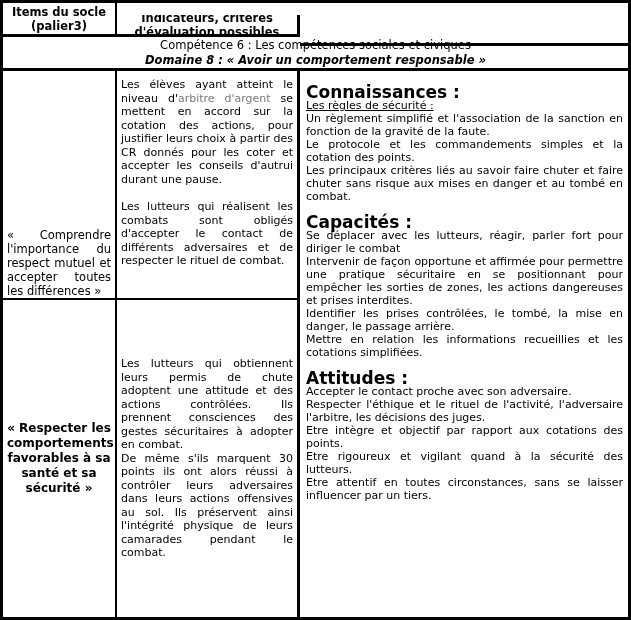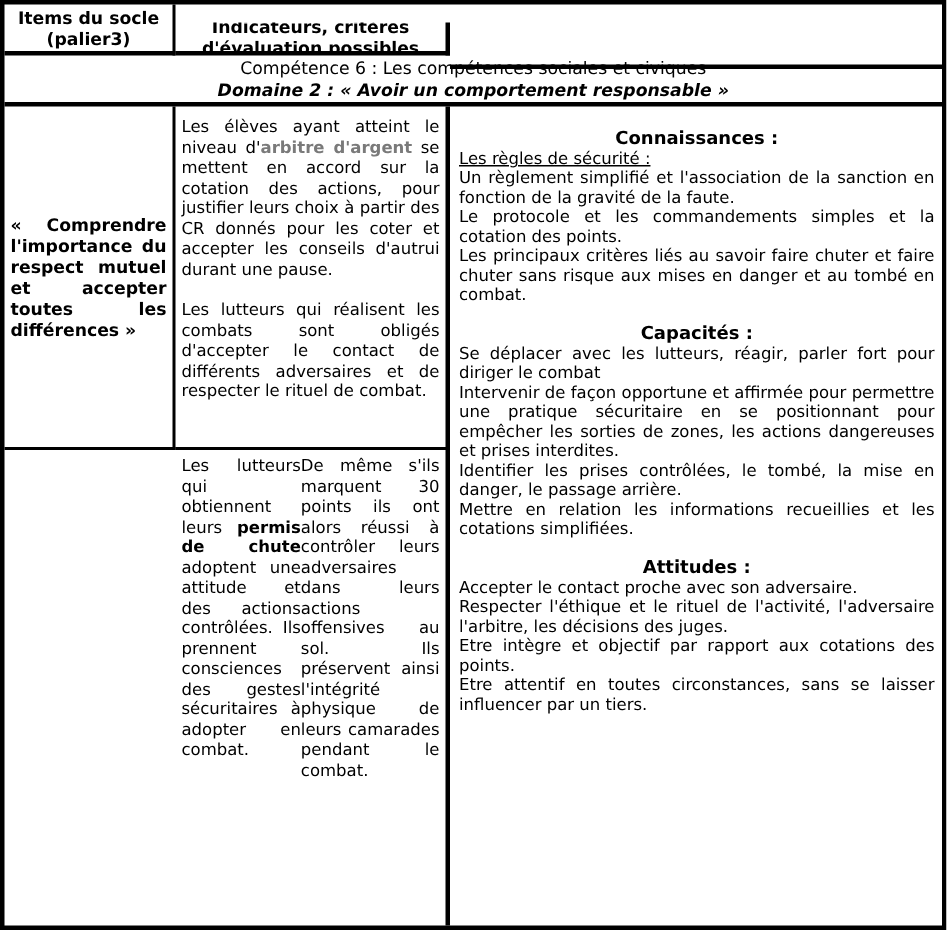--- a/index.html
+++ b/index.html
@@ -110,7 +110,7 @@
 
     <div class="cell comp">
       <div class="line1">Compétence 6 : Les compétences sociales et civiques</div>
-      <div class="line2">Domaine 2 : « Avoir un comportement responsable »</div>
+      <div class="line2">Domaine 8 : « Avoir un comportement responsable »</div>
     </div>
 
     <div class="cell r1c1">

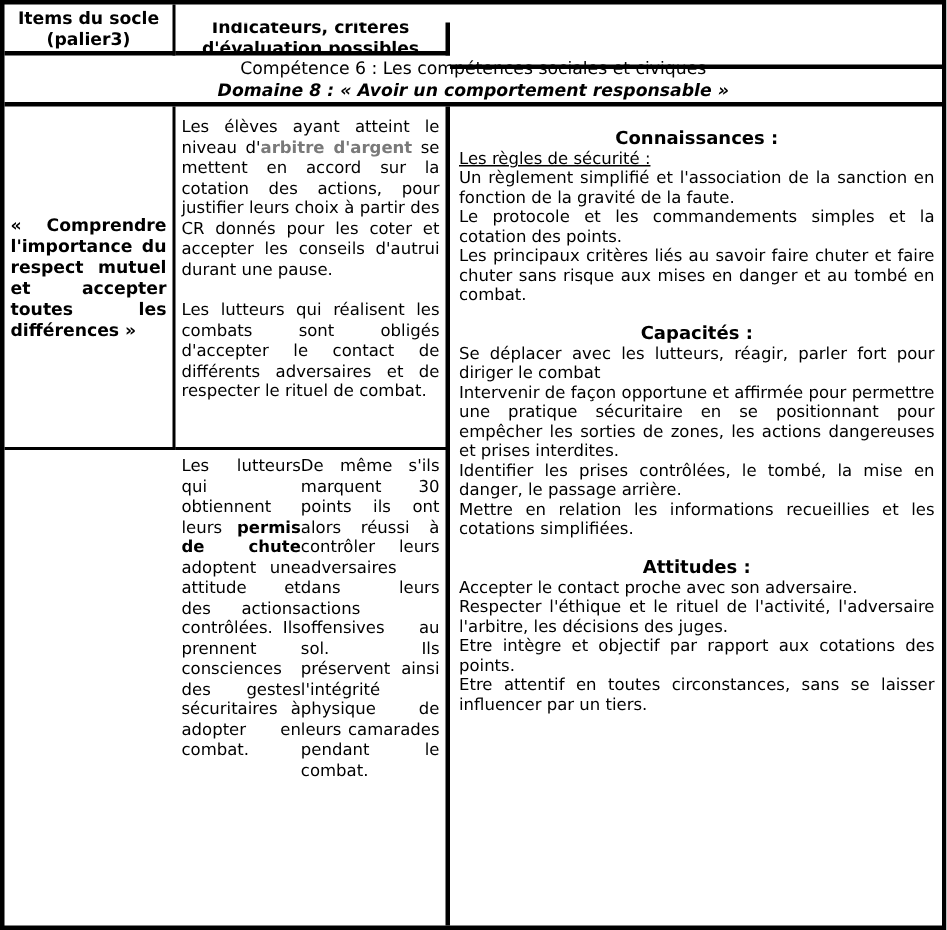--- a/index.html
+++ b/index.html
@@ -85,7 +85,7 @@
     text-align: justify;
   }
   .para + .para { margin-top: 14px; }
-  .bold { font-weight: bold; margin-top: 16px; }
+  .bold { font-weight: normal; margin-top: 16px; }
   .gray { color: #7a7a7a; }
   .cca .sec-title { font-weight: bold; font-size: 12px; text-align: center; }
   .cca .underline { text-decoration: underline; }

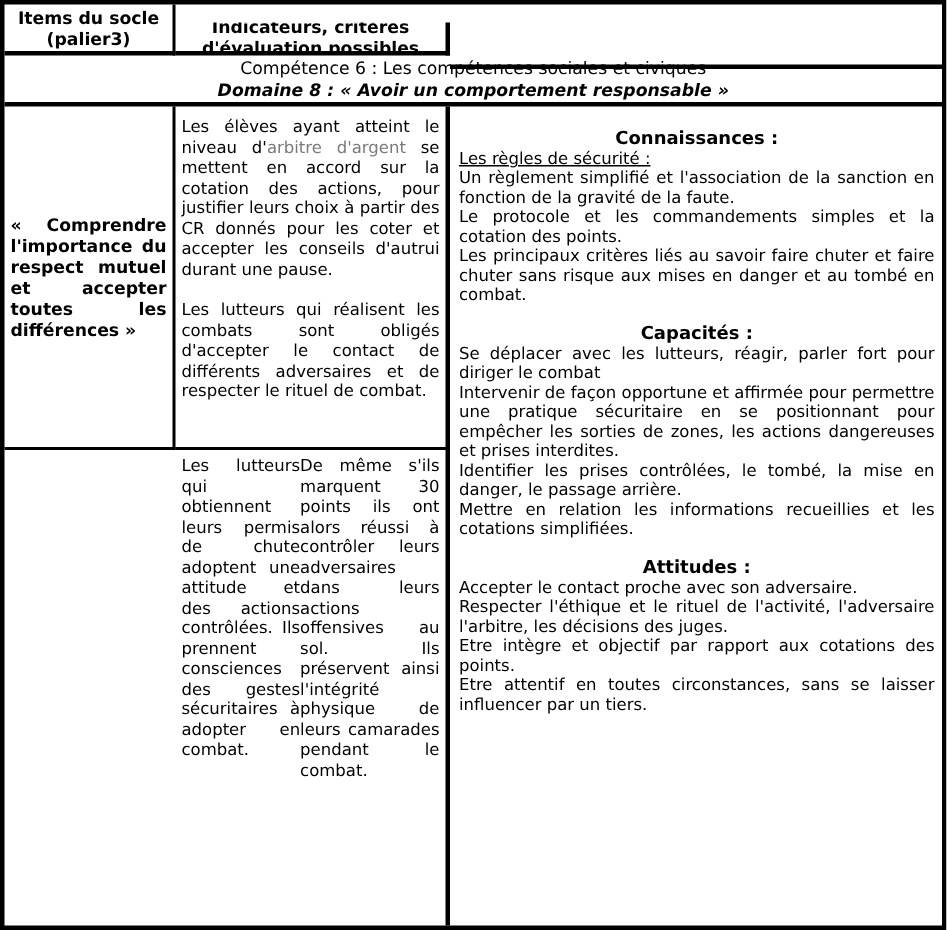--- a/index.html
+++ b/index.html
@@ -87,7 +87,7 @@
   .para + .para { margin-top: 14px; }
   .bold { font-weight: normal; margin-top: 16px; }
   .gray { color: #7a7a7a; }
-  .cca .sec-title { font-weight: bold; font-size: 12px; text-align: center; }
+  .cca .sec-title { font-weight: bold; font-size: 17px; }
   .cca .underline { text-decoration: underline; }
   .cca .line { text-align: justify; }
   .cca .gap { height: 13px; }

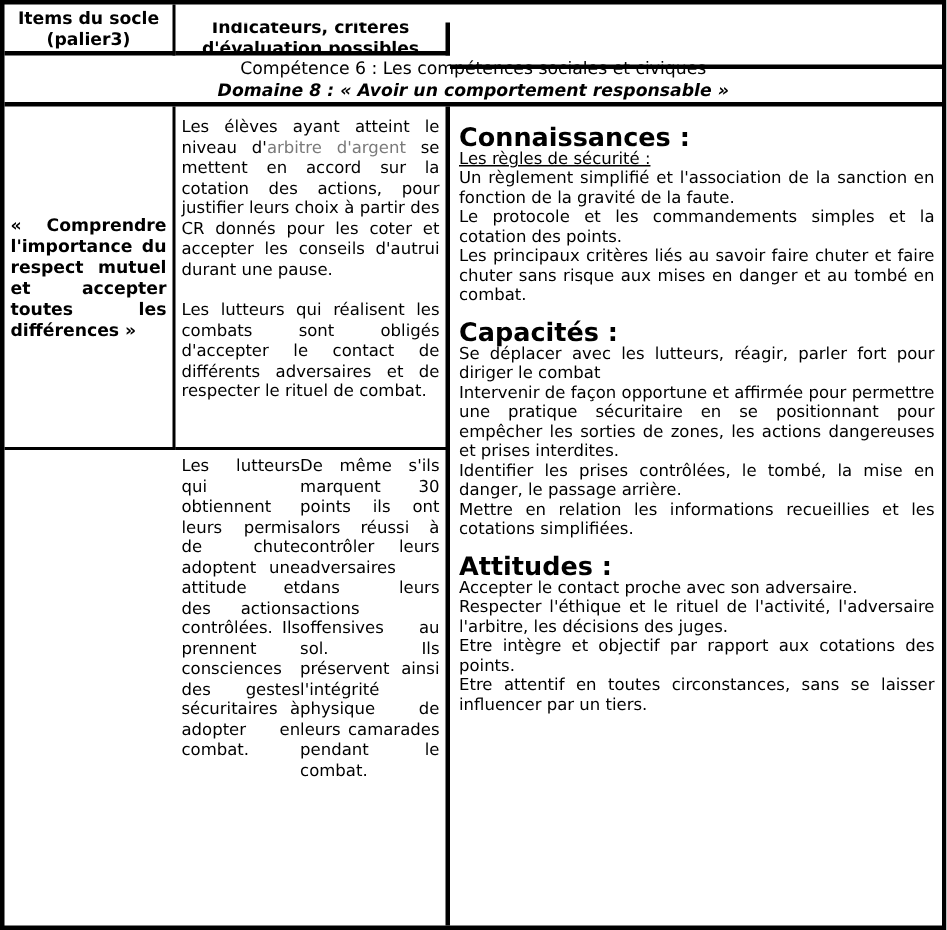--- a/index.html
+++ b/index.html
@@ -57,7 +57,7 @@
 
   
   .r1c1 { grid-area: 3 / 1 / 4 / 2; border-right: 2px solid #000000; border-bottom: 2px solid #000000;
-          display: flex; align-items: center; font-weight: bold; }
+          display: flex; align-items: flex-end; }
   .r1c2 { grid-area: 3 / 2 / 4 / 3; border-right: 3px solid #000000; border-bottom: 2px solid #000000;
           padding: 7px 4px 4px 4px; }
   .r2c1 { grid-area: 4 / 1 / 5 / 2; border-right: 2px solid #000000;

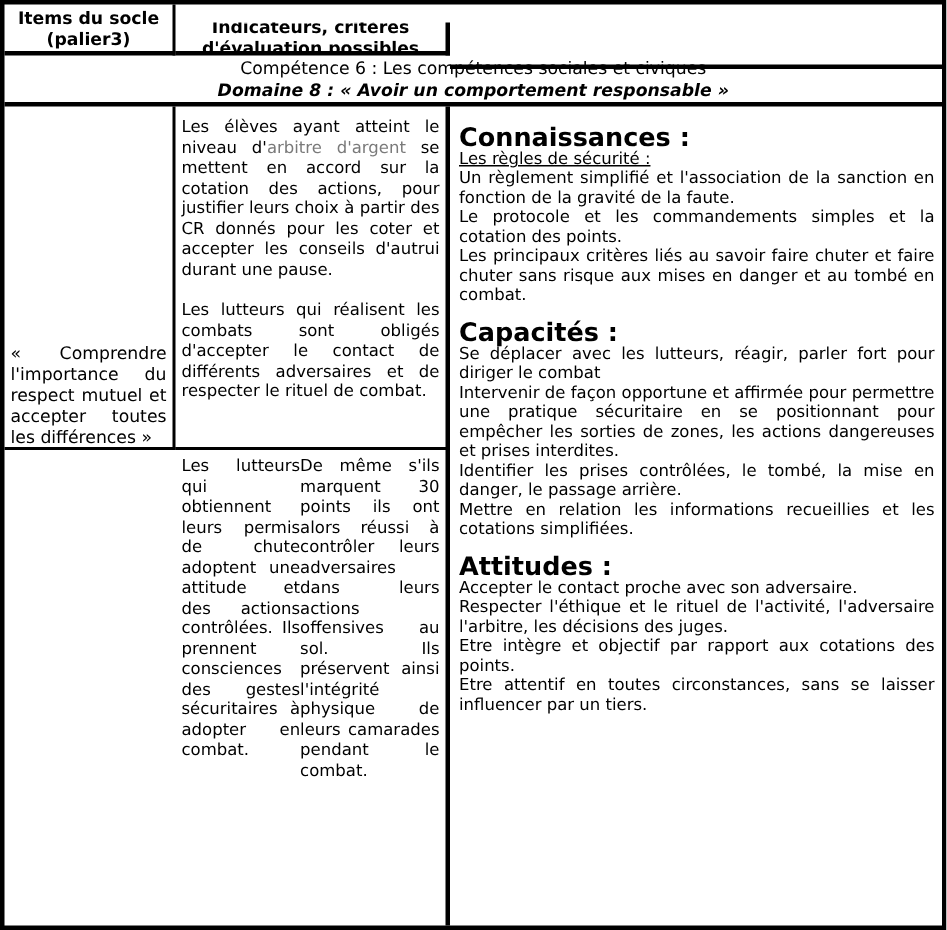--- a/index.html
+++ b/index.html
@@ -63,7 +63,7 @@
   .r2c1 { grid-area: 4 / 1 / 5 / 2; border-right: 2px solid #000000;
           display: flex; align-items: center; justify-content: center; }
   .r2c2 { grid-area: 4 / 2 / 5 / 3; border-right: 3px solid #000000;
-          display: flex; flex-direction: row; justify-content: center; padding: 4px; }
+          display: flex; flex-direction: column; justify-content: center; padding: 4px; }
   .cca  { grid-area: 3 / 3 / 5 / 4; padding: 15px 5px 4px 6px; font-size: 11px; line-height: 13px; }
 
   .item-text {

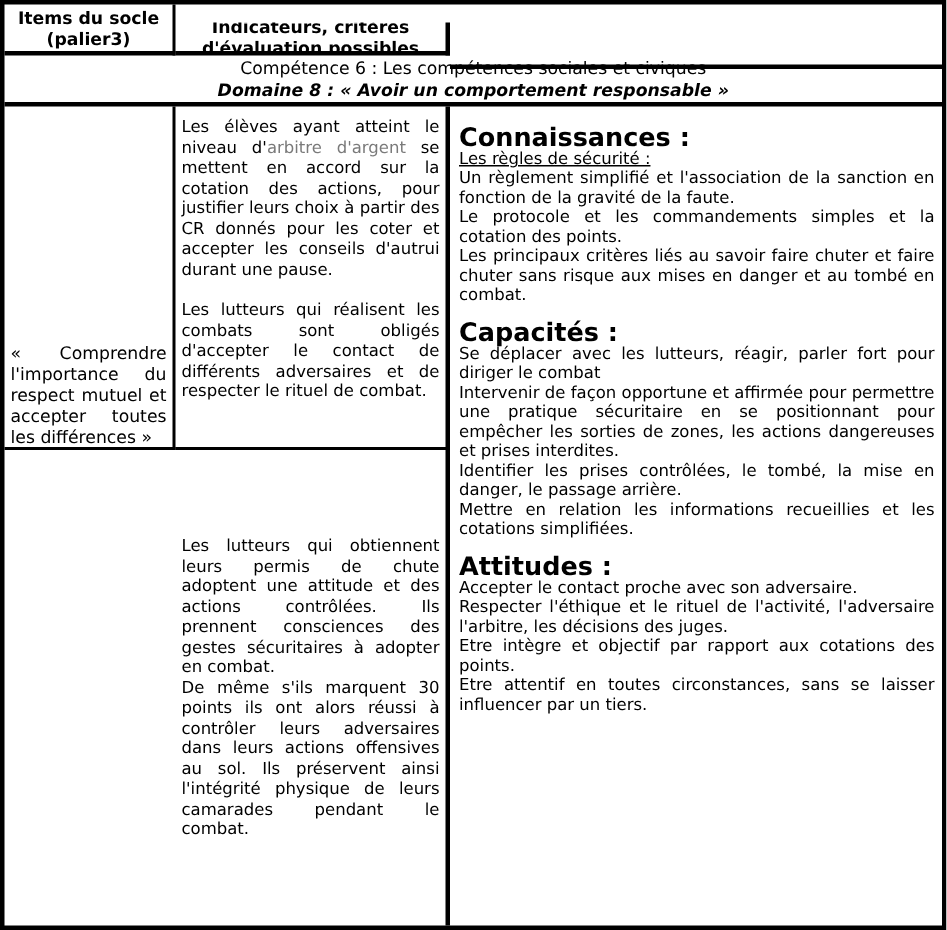--- a/index.html
+++ b/index.html
@@ -122,6 +122,9 @@
       <p class="para">Les lutteurs qui réalisent les combats sont obligés d'accepter le contact de différents adversaires et de respecter le rituel de combat.</p>
     </div>
 
+    <div class="cell r2c1">
+      <div class="item-text bold-center">« Respecter les comportements favorables à sa santé et sa sécurité »</div>
+    </div>
 
     <div class="cell r2c2">
       <p class="para"><span>Les lutteurs qui obtiennent leurs </span><span class="bold">permis de chute</span><span> adoptent une attitude et des actions contrôlées. Ils prennent consciences des gestes sécuritaires à adopter en combat.</span></p>

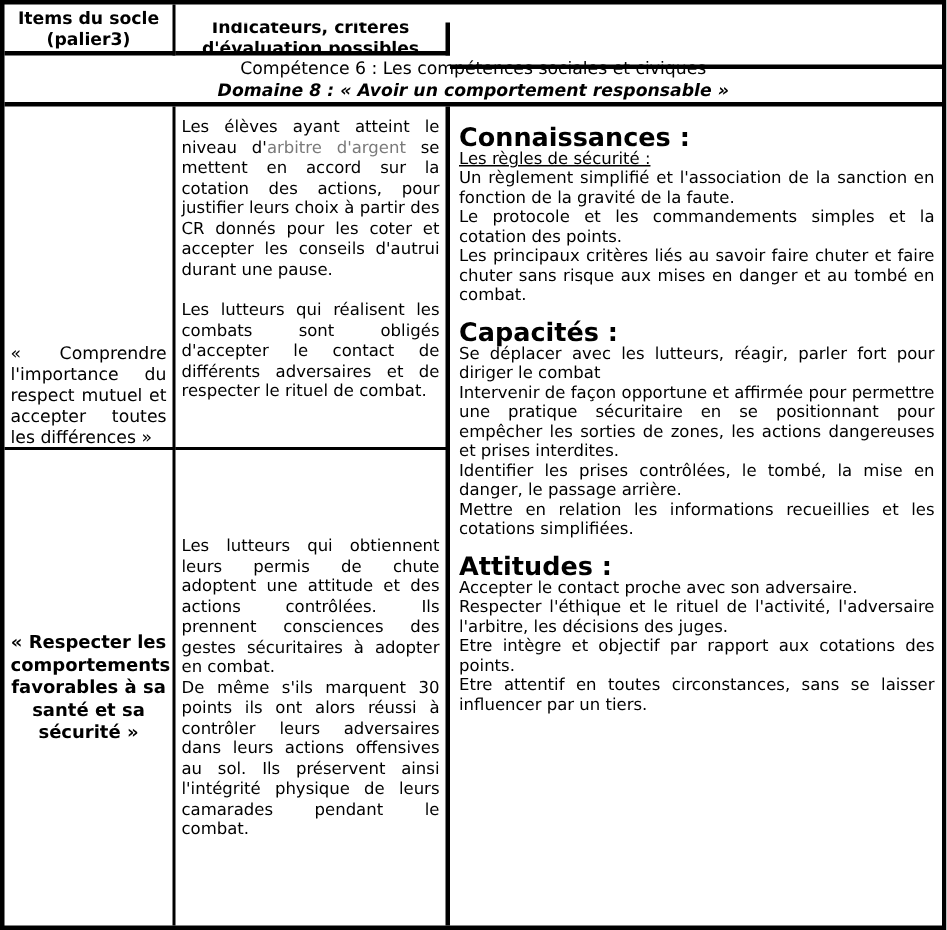--- a/index.html
+++ b/index.html
@@ -148,6 +148,7 @@
       <div class="line">Accepter le contact proche avec son adversaire.</div>
       <div class="line">Respecter l'éthique et le rituel de l'activité, l'adversaire l'arbitre, les décisions des juges.</div>
       <div class="line">Etre intègre et objectif par rapport aux cotations des points.</div>
+      <div class="line">Etre rigoureux et vigilant quand à la sécurité des lutteurs.</div>
       <div class="line">Etre attentif en toutes circonstances, sans se laisser influencer par un tiers.</div>
     </div>
 

